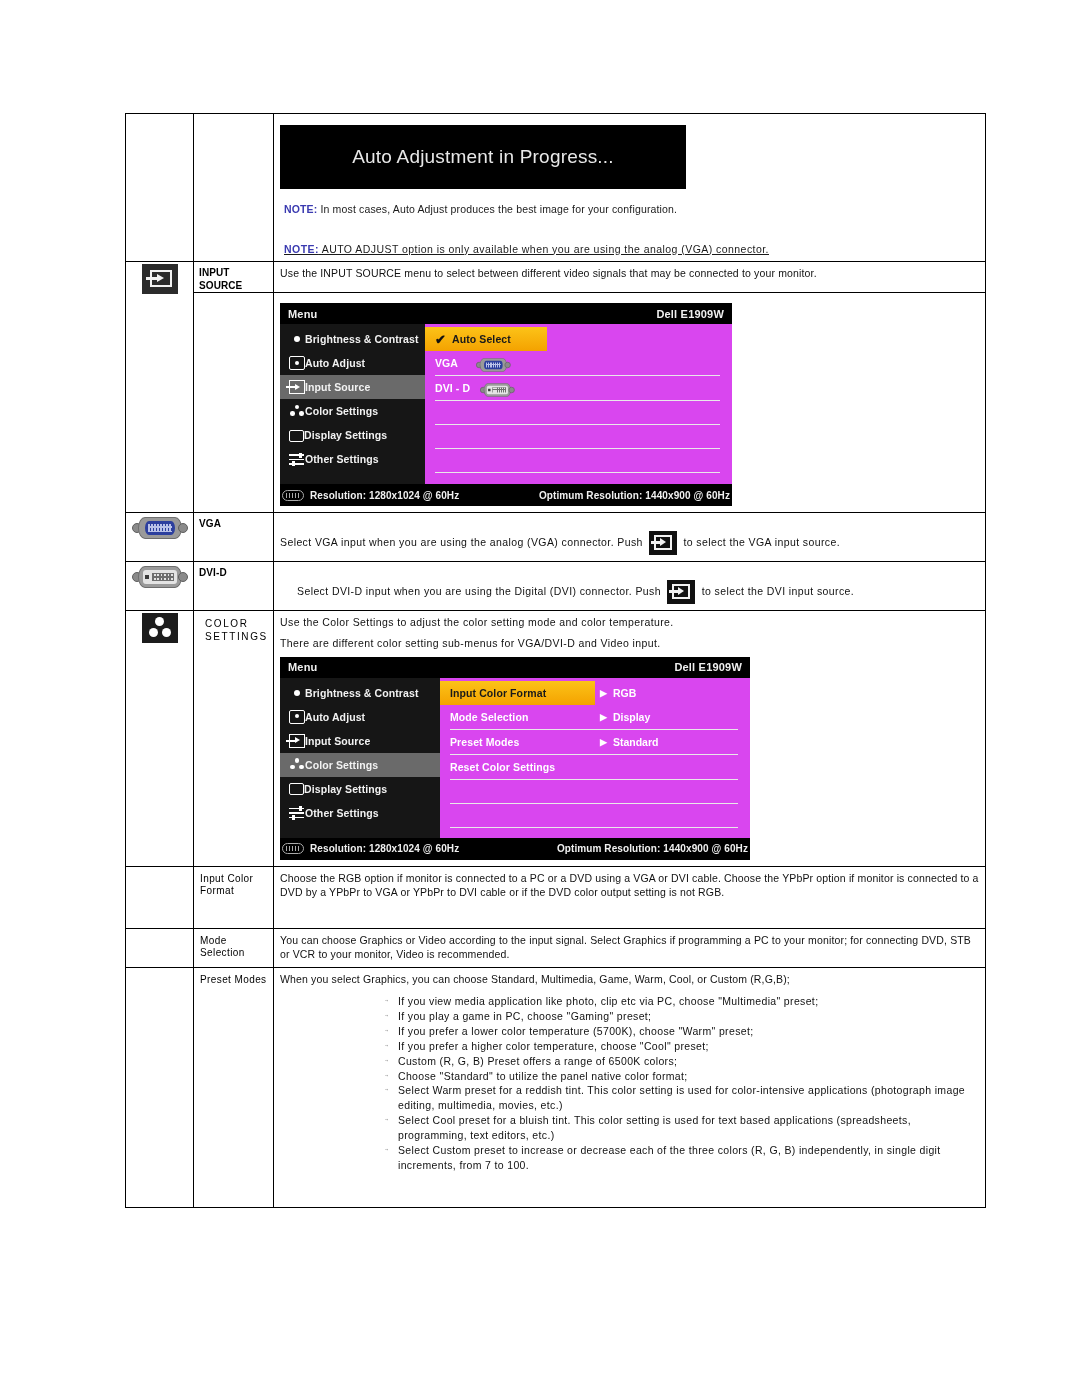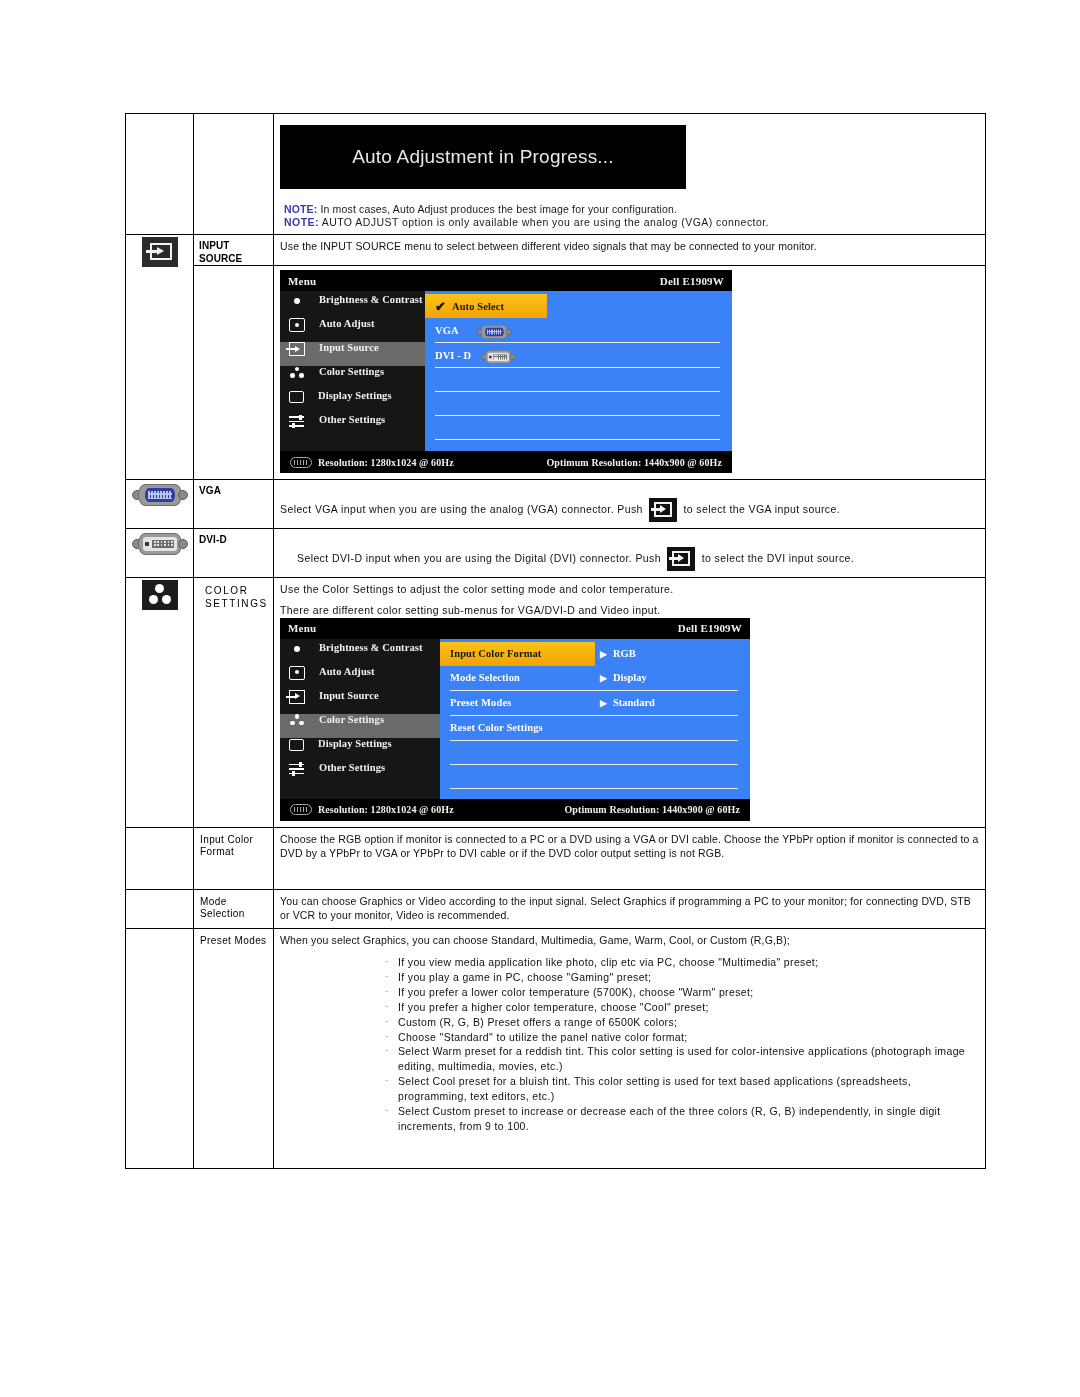--- a/index.html
+++ b/index.html
@@ -56,7 +56,7 @@
     line-height:1.2;
     letter-spacing:.15px;
   }
-  .note-row.second { margin-top:0; letter-spacing:.45px; }
+  .note-row.second { margin-top:27px; letter-spacing:.45px;text-decoration:underline; }
   .note-kw { color:#3a3ab0; font-weight:bold; }
 
   

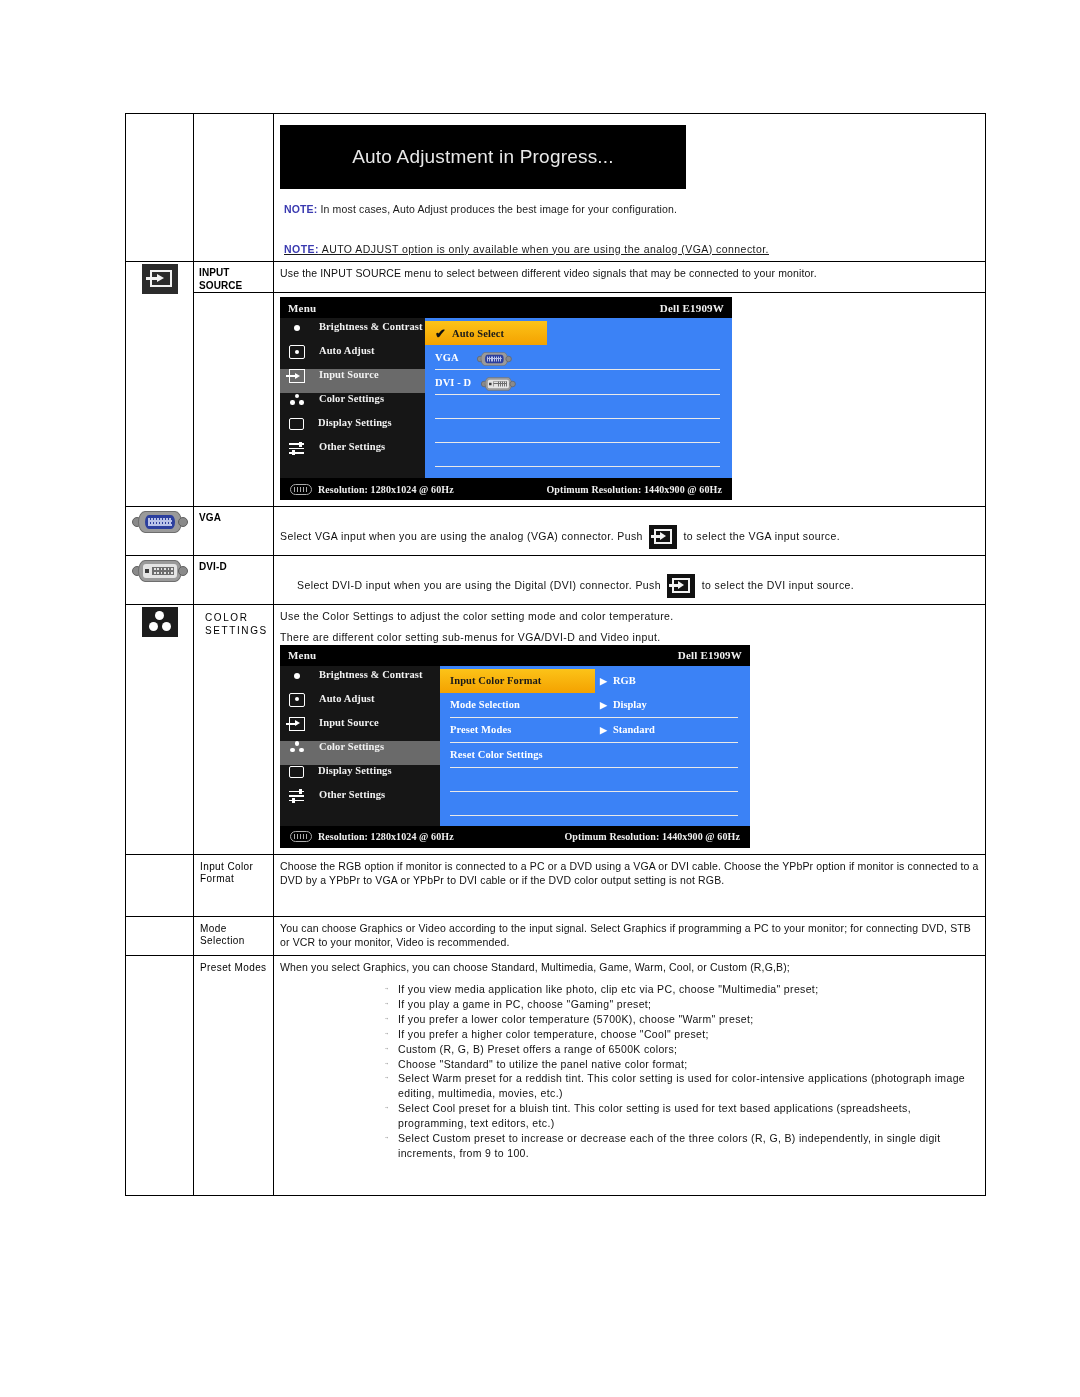--- a/index.html
+++ b/index.html
@@ -188,8 +188,9 @@
   
   .osd {
     width:452px;
-    background:#3b82f6;
-    font-family:Liberation Serif, serif;
+    background:#d946ef;
+    font-family:Liberation Sans, sans-serif;
+    margin-top:6px;
     position:relative;
   }
   .osd.wide { width:470px; }

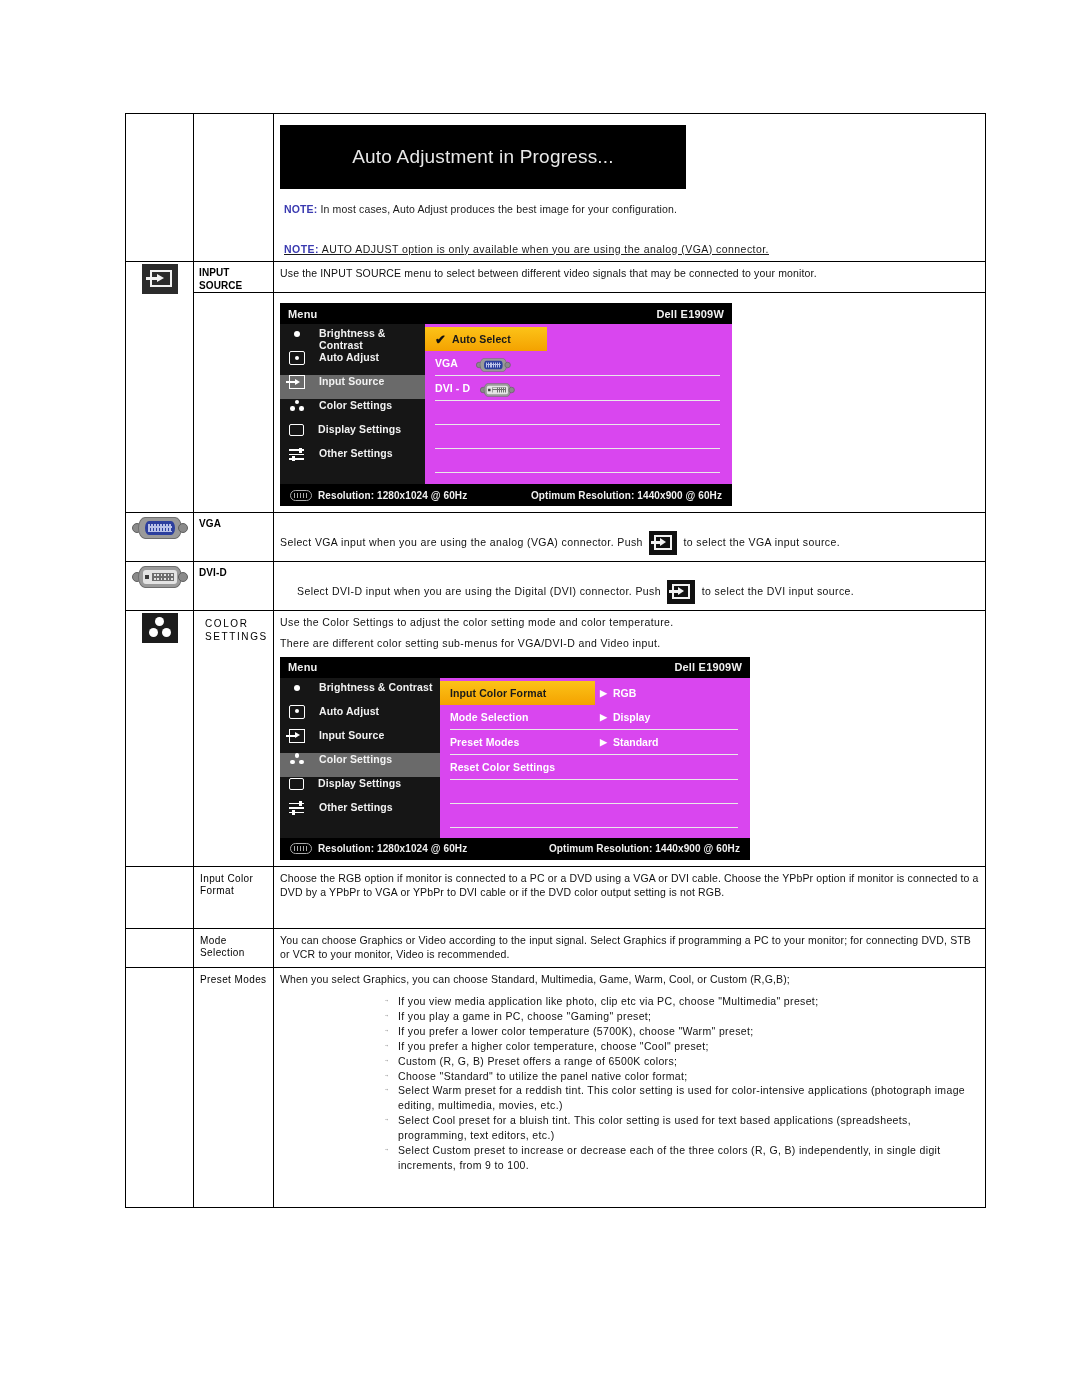--- a/index.html
+++ b/index.html
@@ -205,7 +205,7 @@
   .osd-left { width:145px; background:#161616; padding-top:3px; }
   .osd.wide .osd-left { width:160px; }
   .osd-item {
-    height:24px;display:flex;gap:14px;padding-left:9px;
+    height:24px;display:flex;align-items:center;gap:0;padding-left:9px;
     color:#f2f2f2;font-size:10.5px;font-weight:bold;letter-spacing:.1px;
   }
   .osd-item.sel { background:#6a6a6a; }

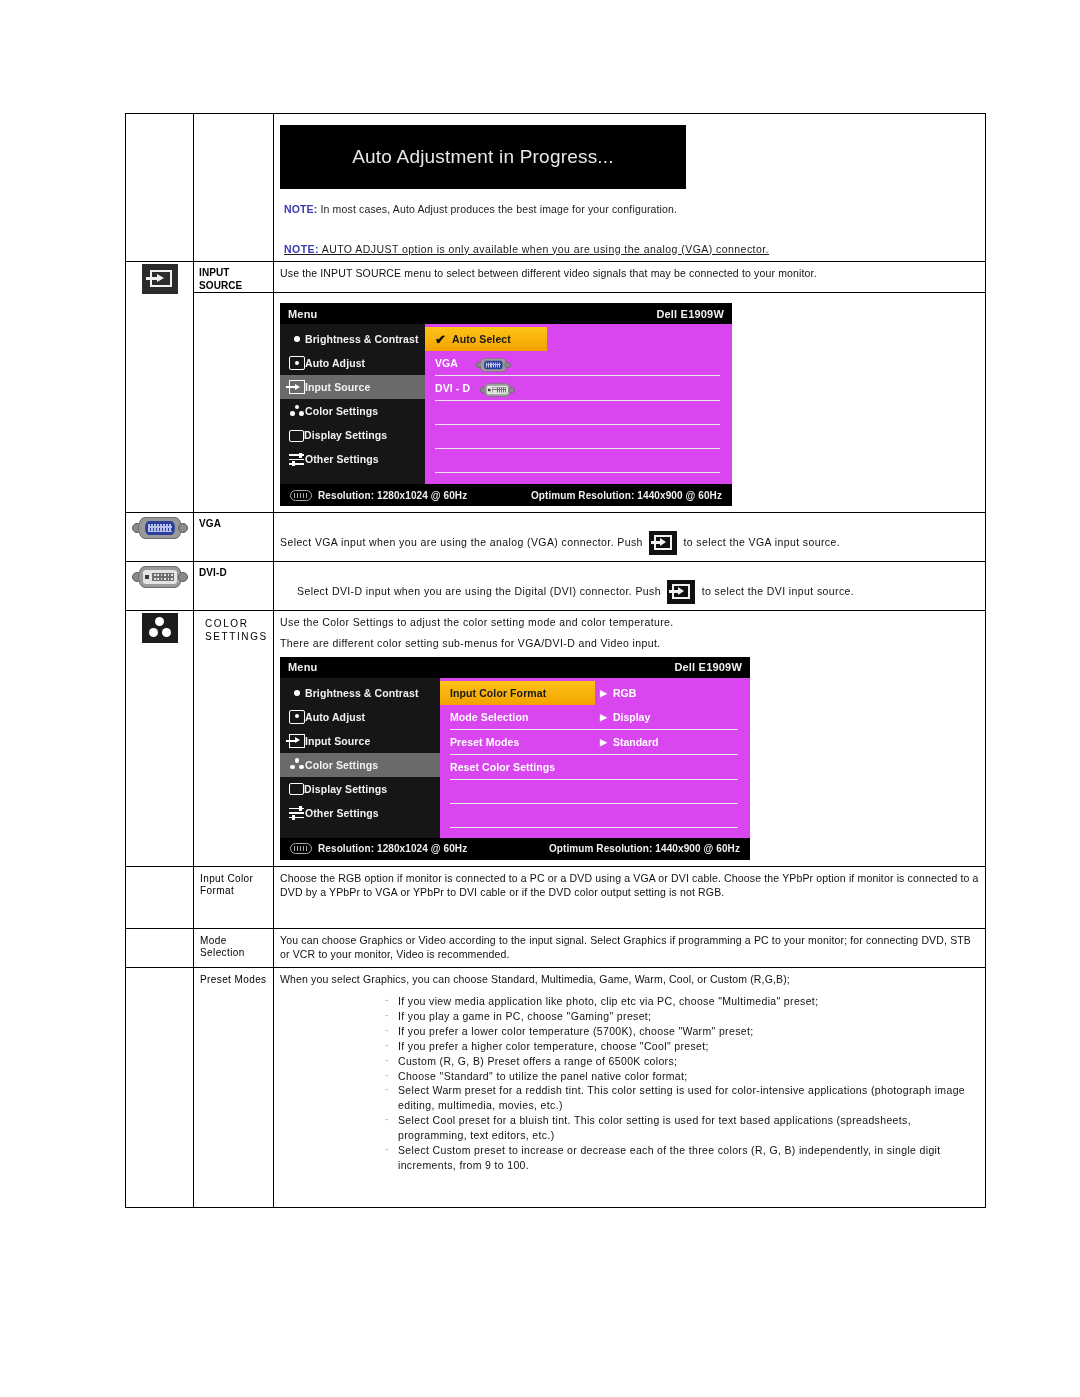--- a/index.html
+++ b/index.html
@@ -232,7 +232,7 @@
   .osd-rowwrap { position:relative; }
   .osd-bottom {
     background:#000;height:22px;display:flex;align-items:center;
-    justify-content:space-between;padding:0 10px;
+    justify-content:space-between;padding:0 2px;
   }
   .osd-bottom span { color:#f0f0f0;font-size:10px;font-weight:bold;letter-spacing:.1px; }
   .osd-res-left { display:flex;align-items:center;gap:6px; }

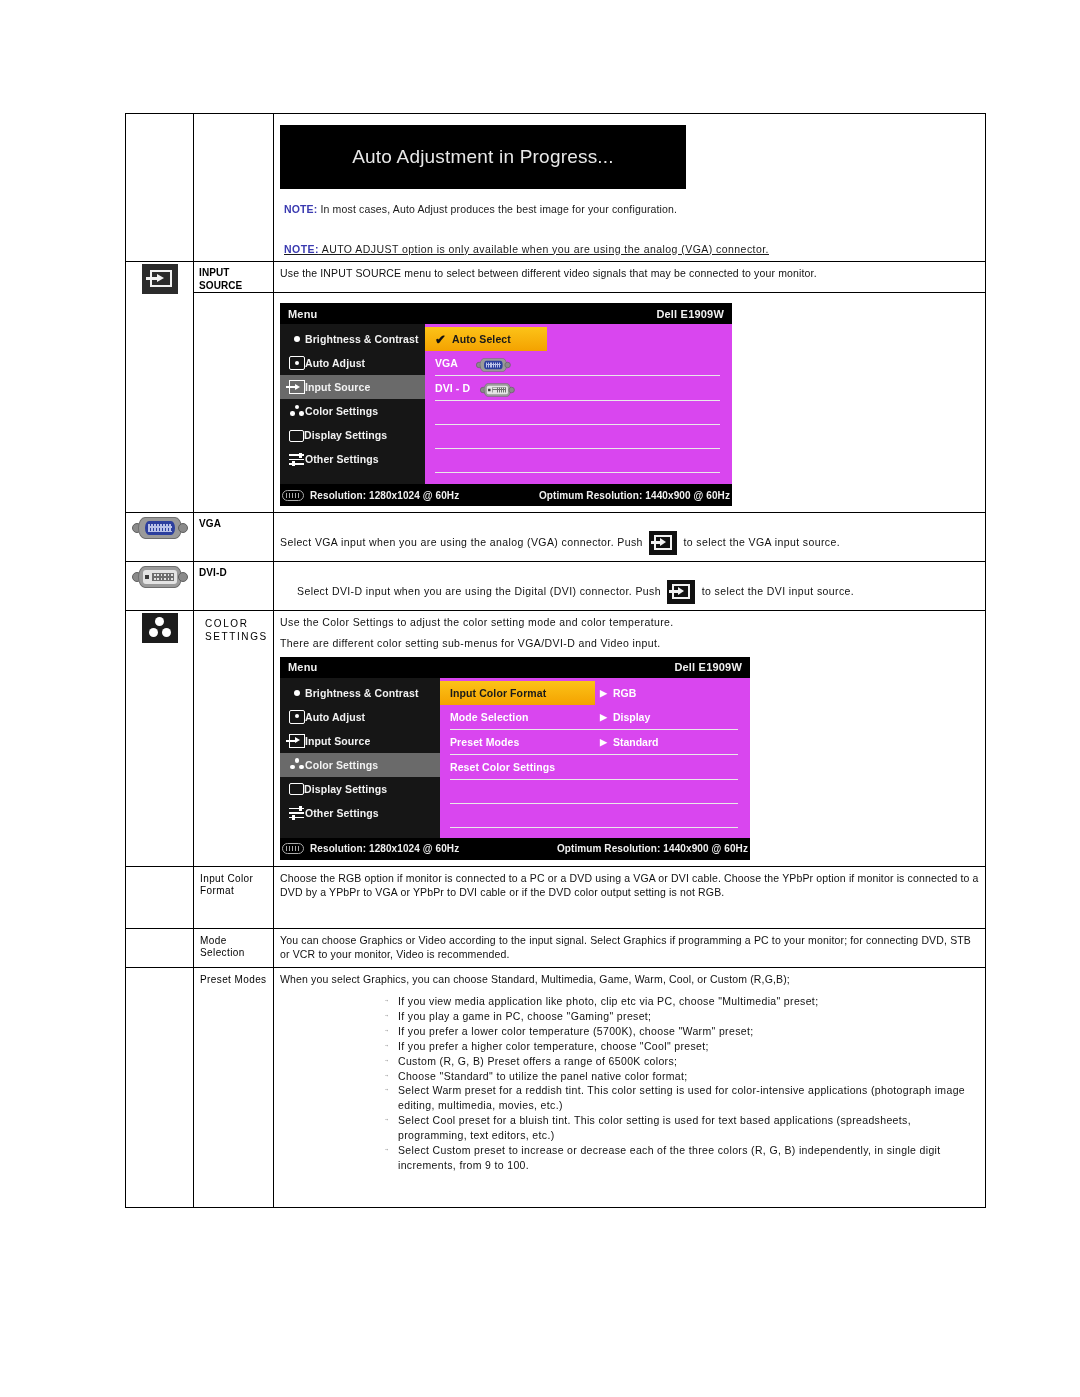--- a/index.html
+++ b/index.html
@@ -620,7 +620,7 @@
               <li>Choose "Standard" to utilize the panel native color format;</li>
               <li>Select Warm preset for a reddish tint. This color setting is used for color-intensive applications (photograph image editing, multimedia, movies, etc.)</li>
               <li>Select Cool preset for a bluish tint. This color setting is used for text based applications (spreadsheets, programming, text editors, etc.)</li>
-              <li>Select Custom preset to increase or decrease each of the three colors (R, G, B) independently, in single digit increments, from 9 to 100.</li>
+              <li>Select Custom preset to increase or decrease each of the three colors (R, G, B) independently, in single digit increments, from 7 to 100.</li>
             </ul>
           </div>
         </td>

